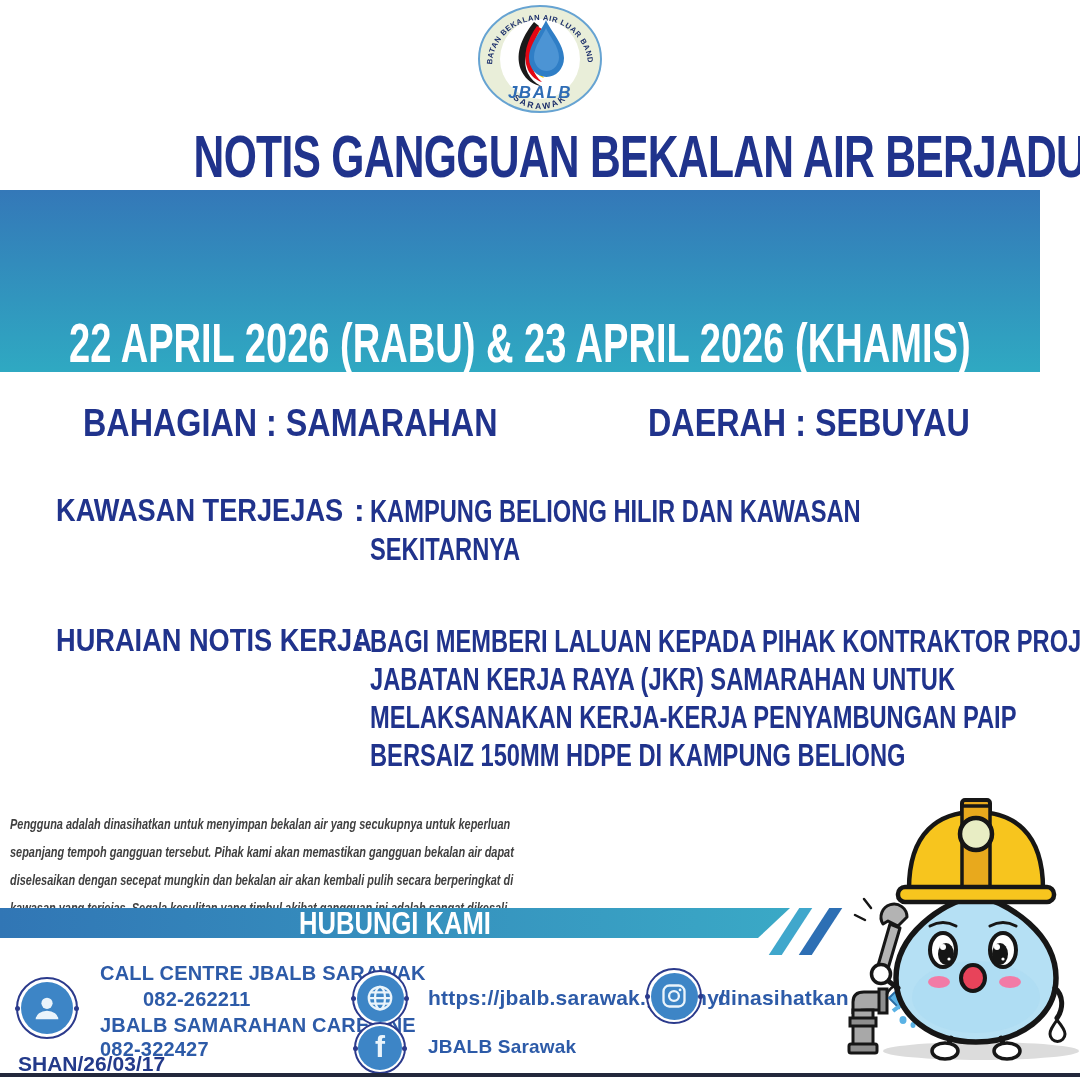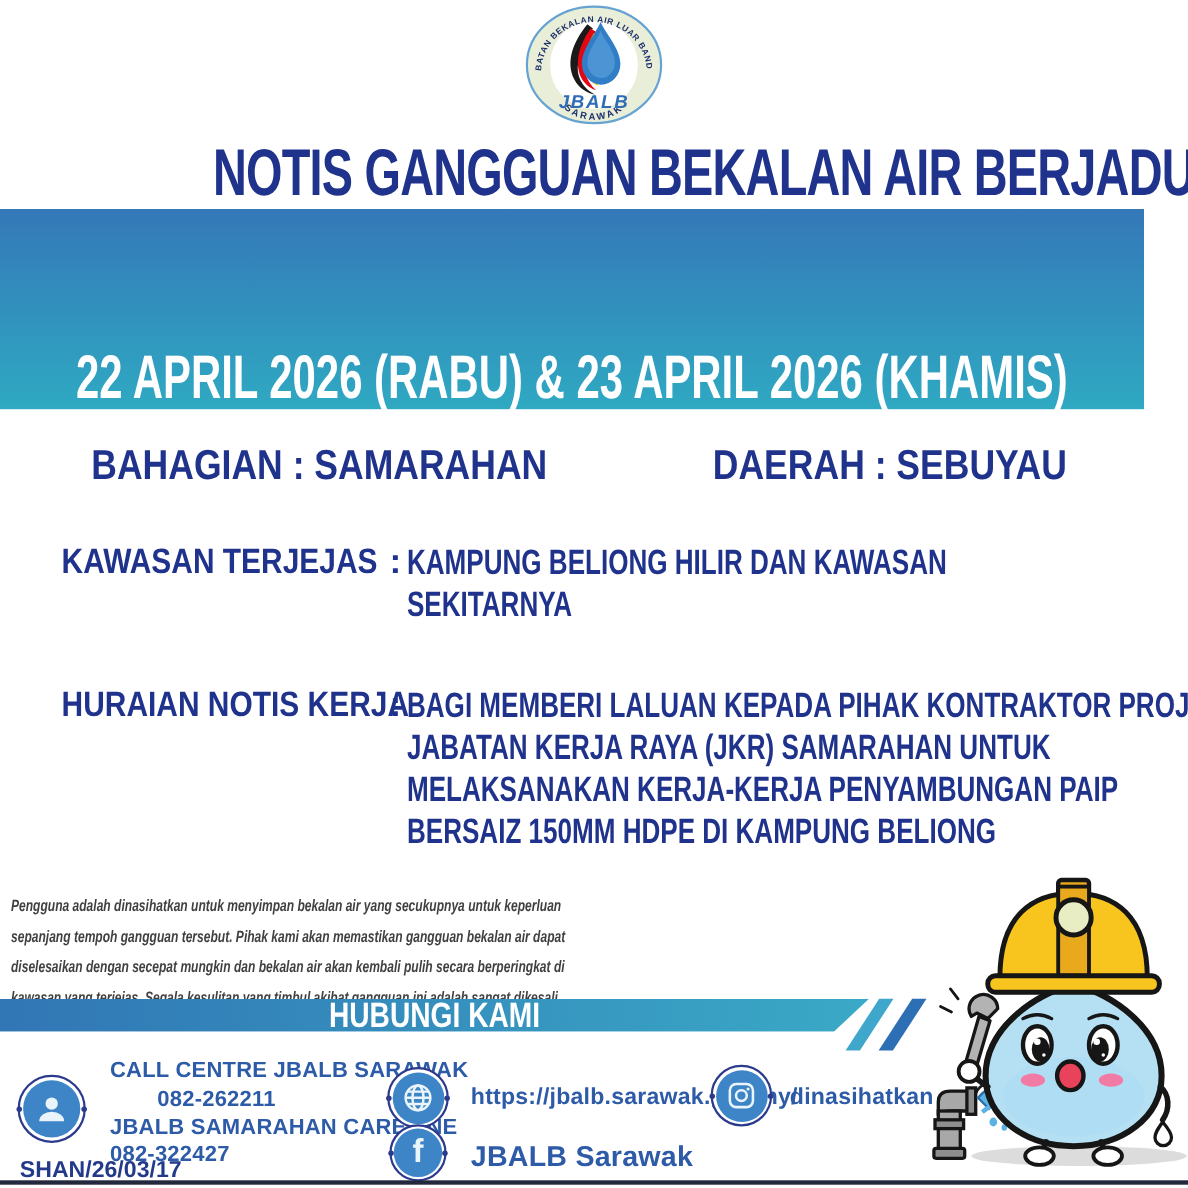--- a/index.html
+++ b/index.html
@@ -155,7 +155,7 @@
       <span class="fbglyph">f</span>
     </div>
   </div>
-  <div class="abs ctext" style="left:428px;top:1036px;font-size:26px;">JBALB Sarawak</div>
+  <div class="abs ctext" style="left:428px;top:1036px;font-size:19px;">JBALB Sarawak</div>
 
   <div class="icon-ring" style="left:646px;top:968px;width:56px;height:56px;">
     <div class="icon-core" style="width:47px;height:47px;">

